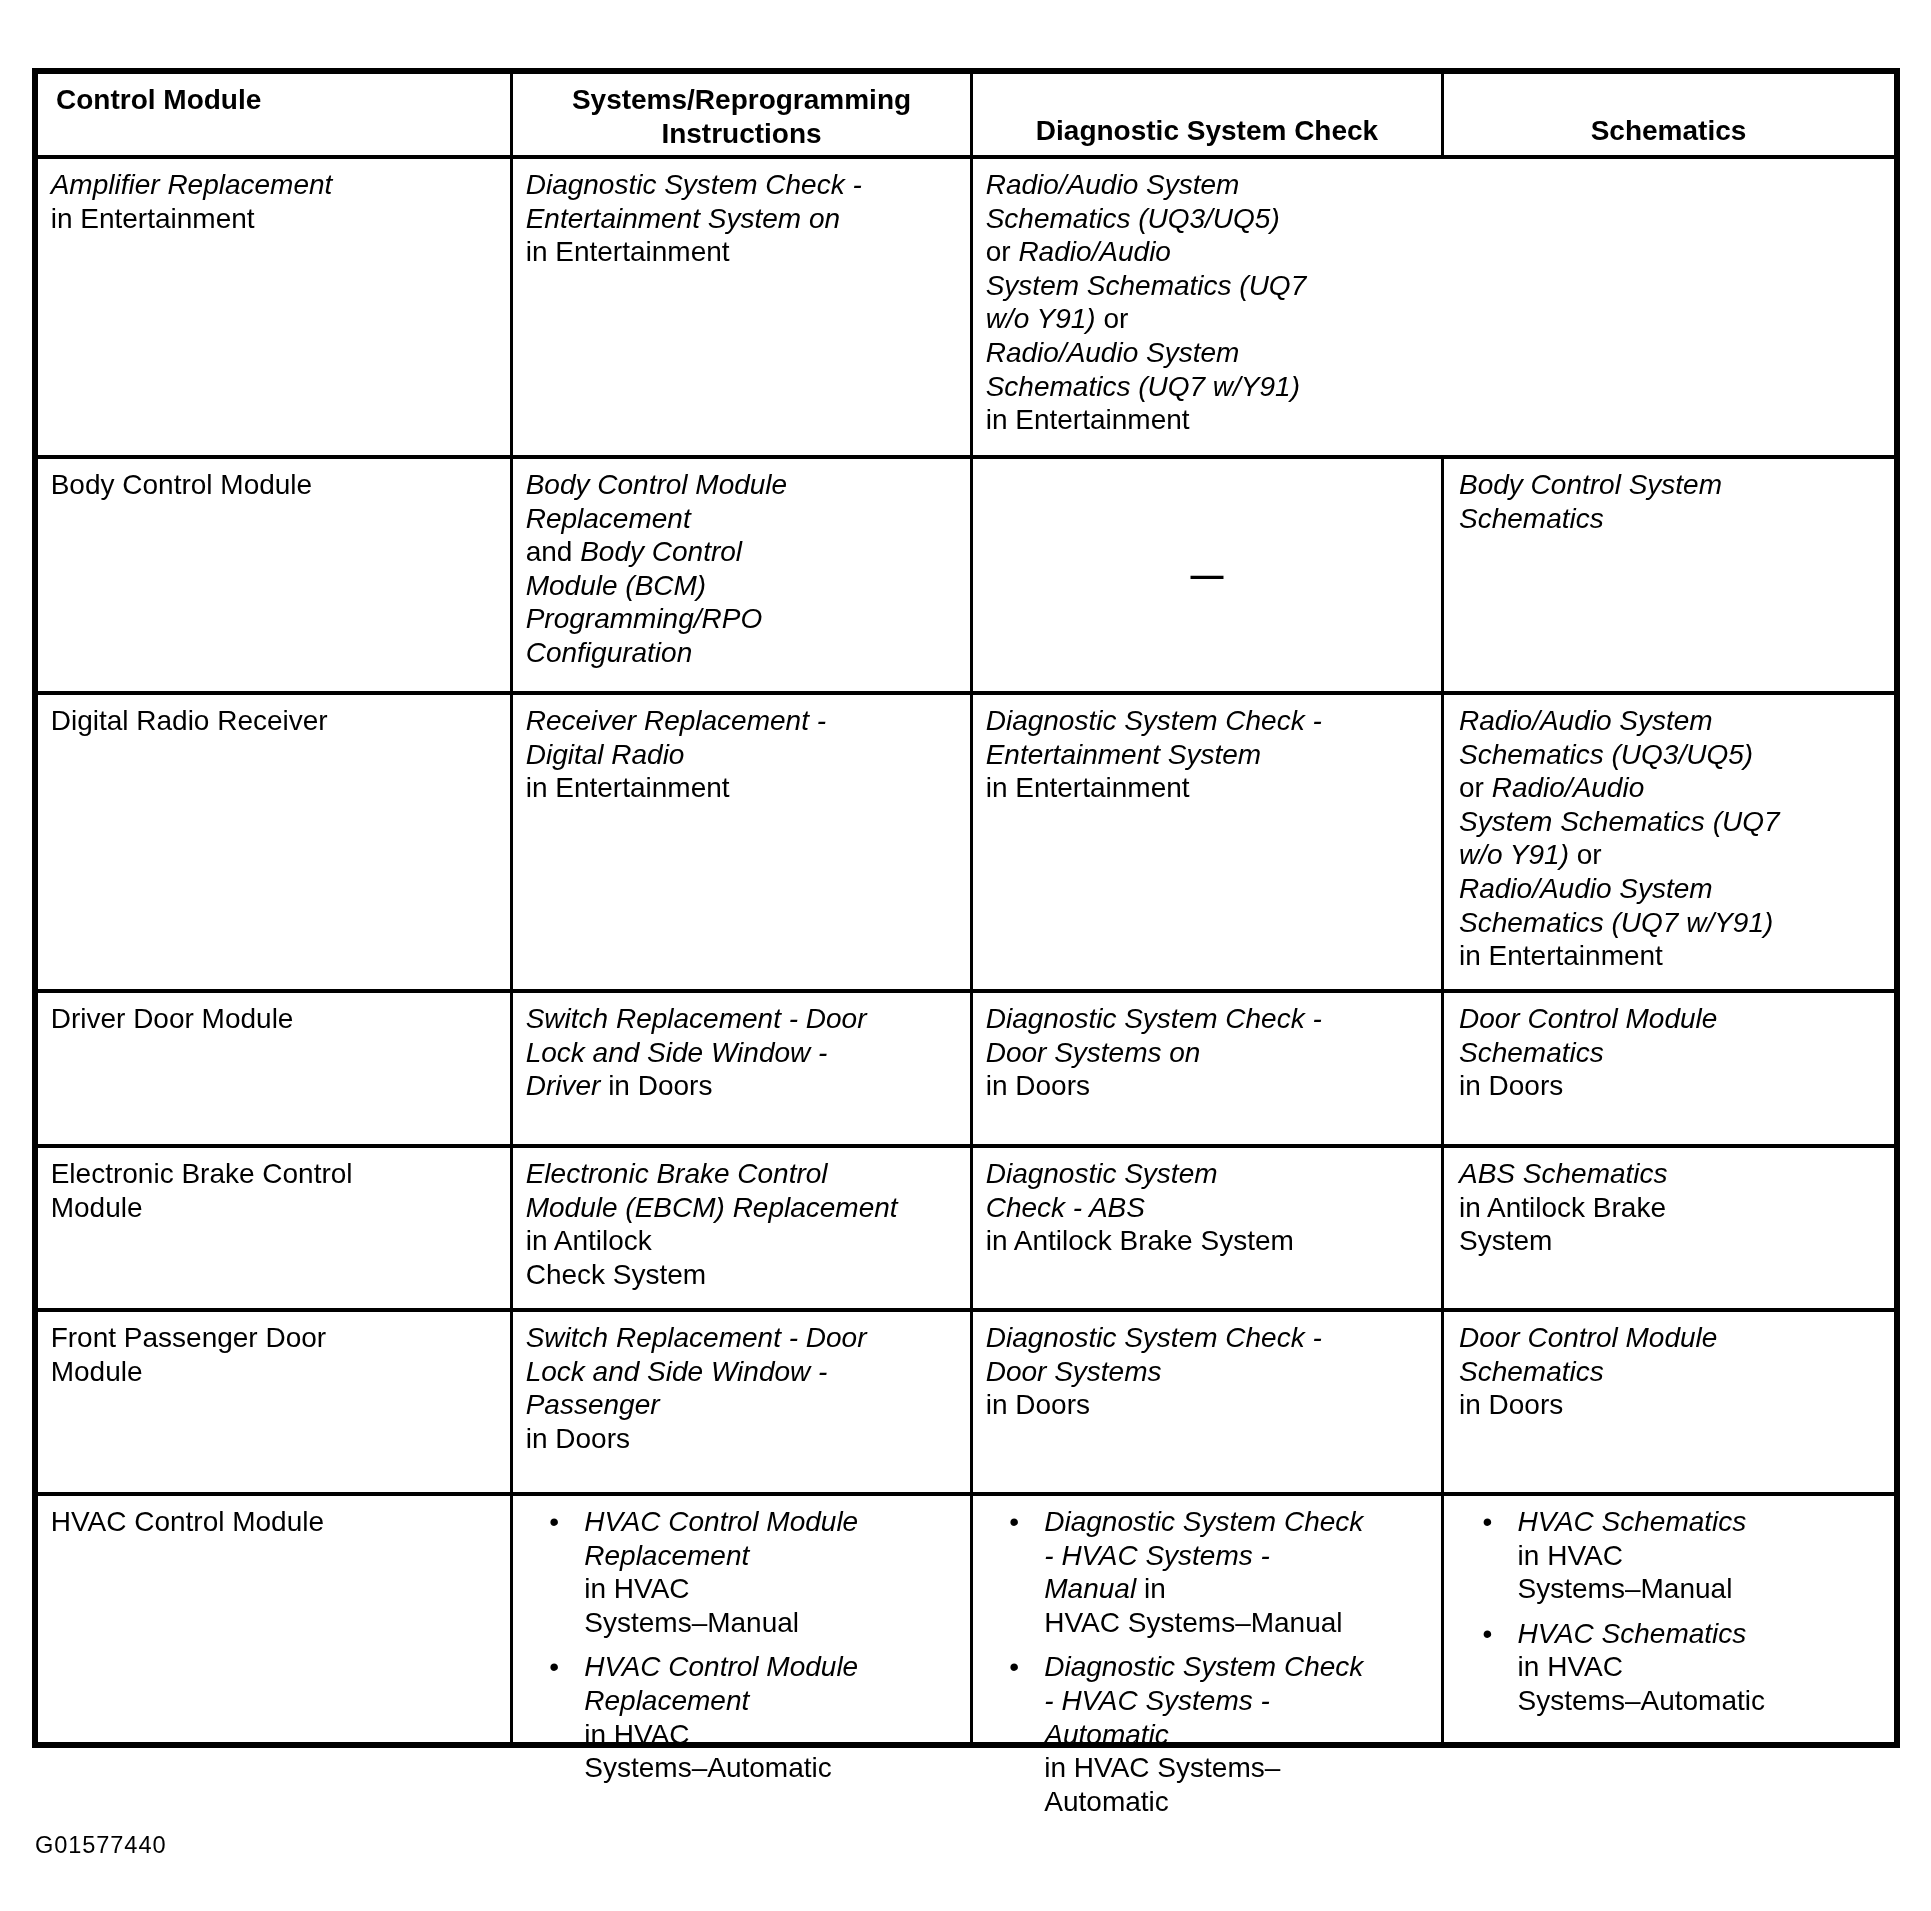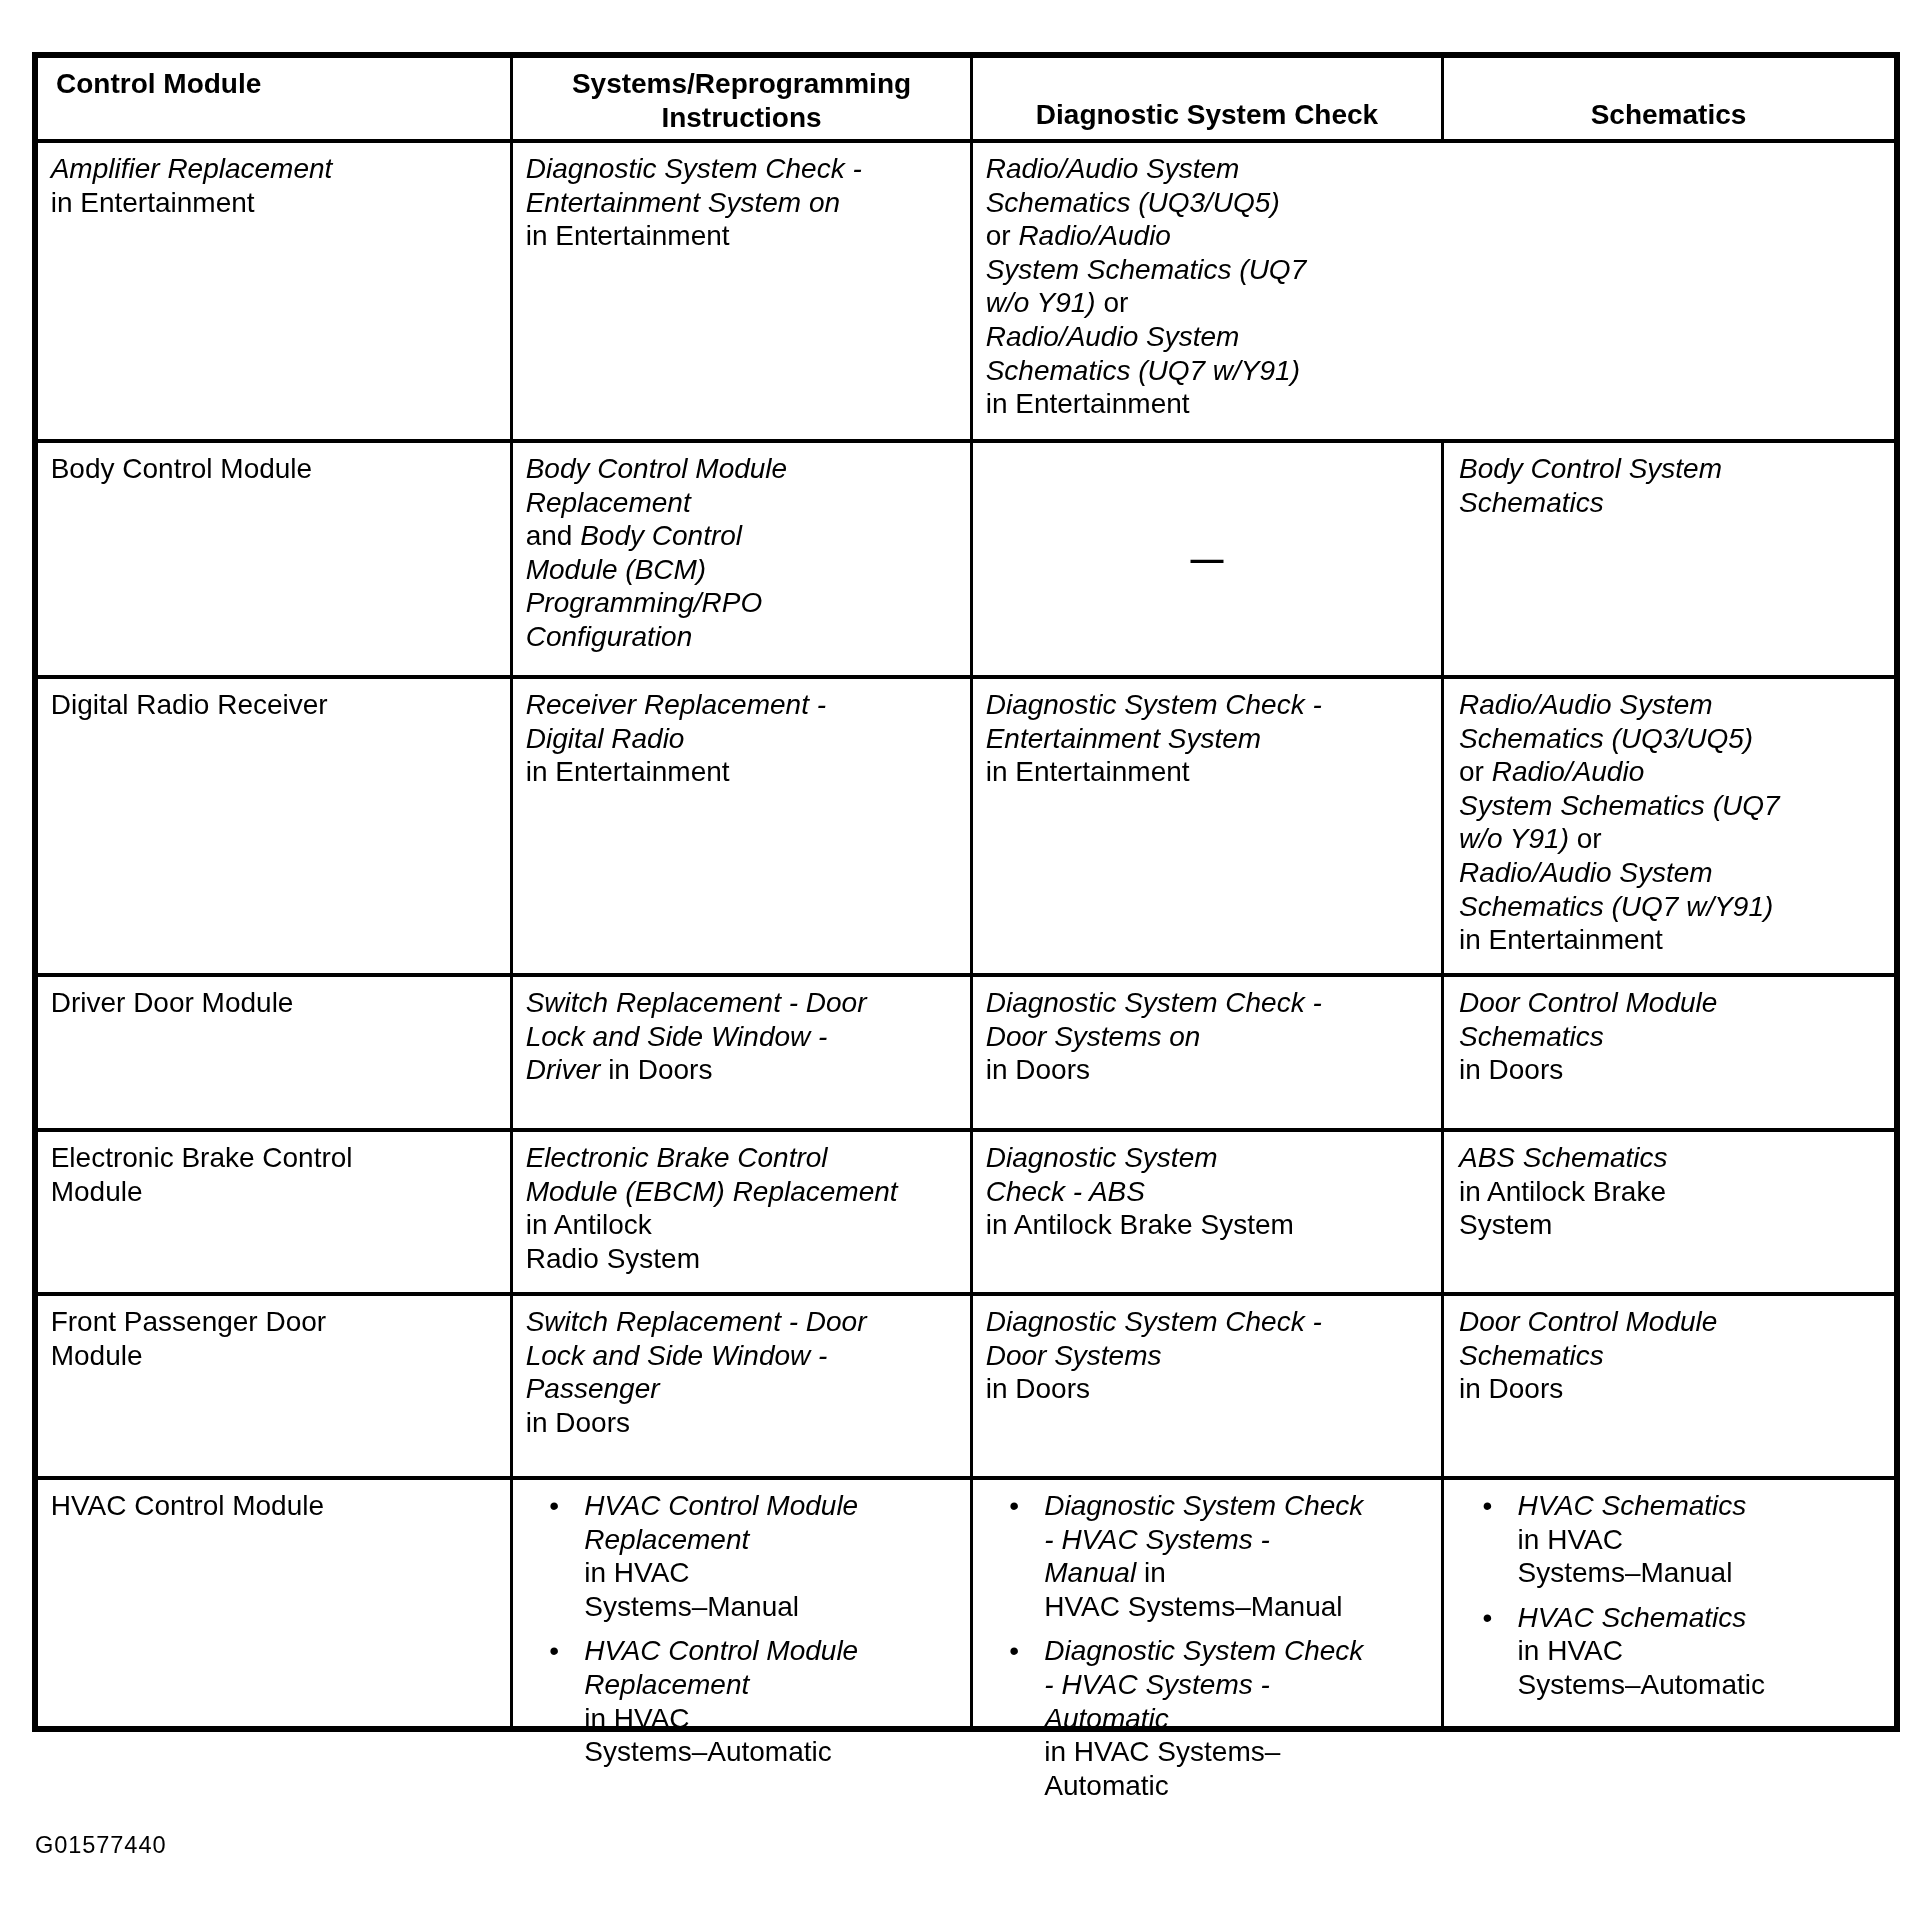--- a/index.html
+++ b/index.html
@@ -19,7 +19,7 @@
   .stable {
     position: absolute;
     left: 32px;
-    top: 52px;
+    top: 68px;
     width: 1868px;
     border: 6.4px solid #000;
     box-sizing: border-box;

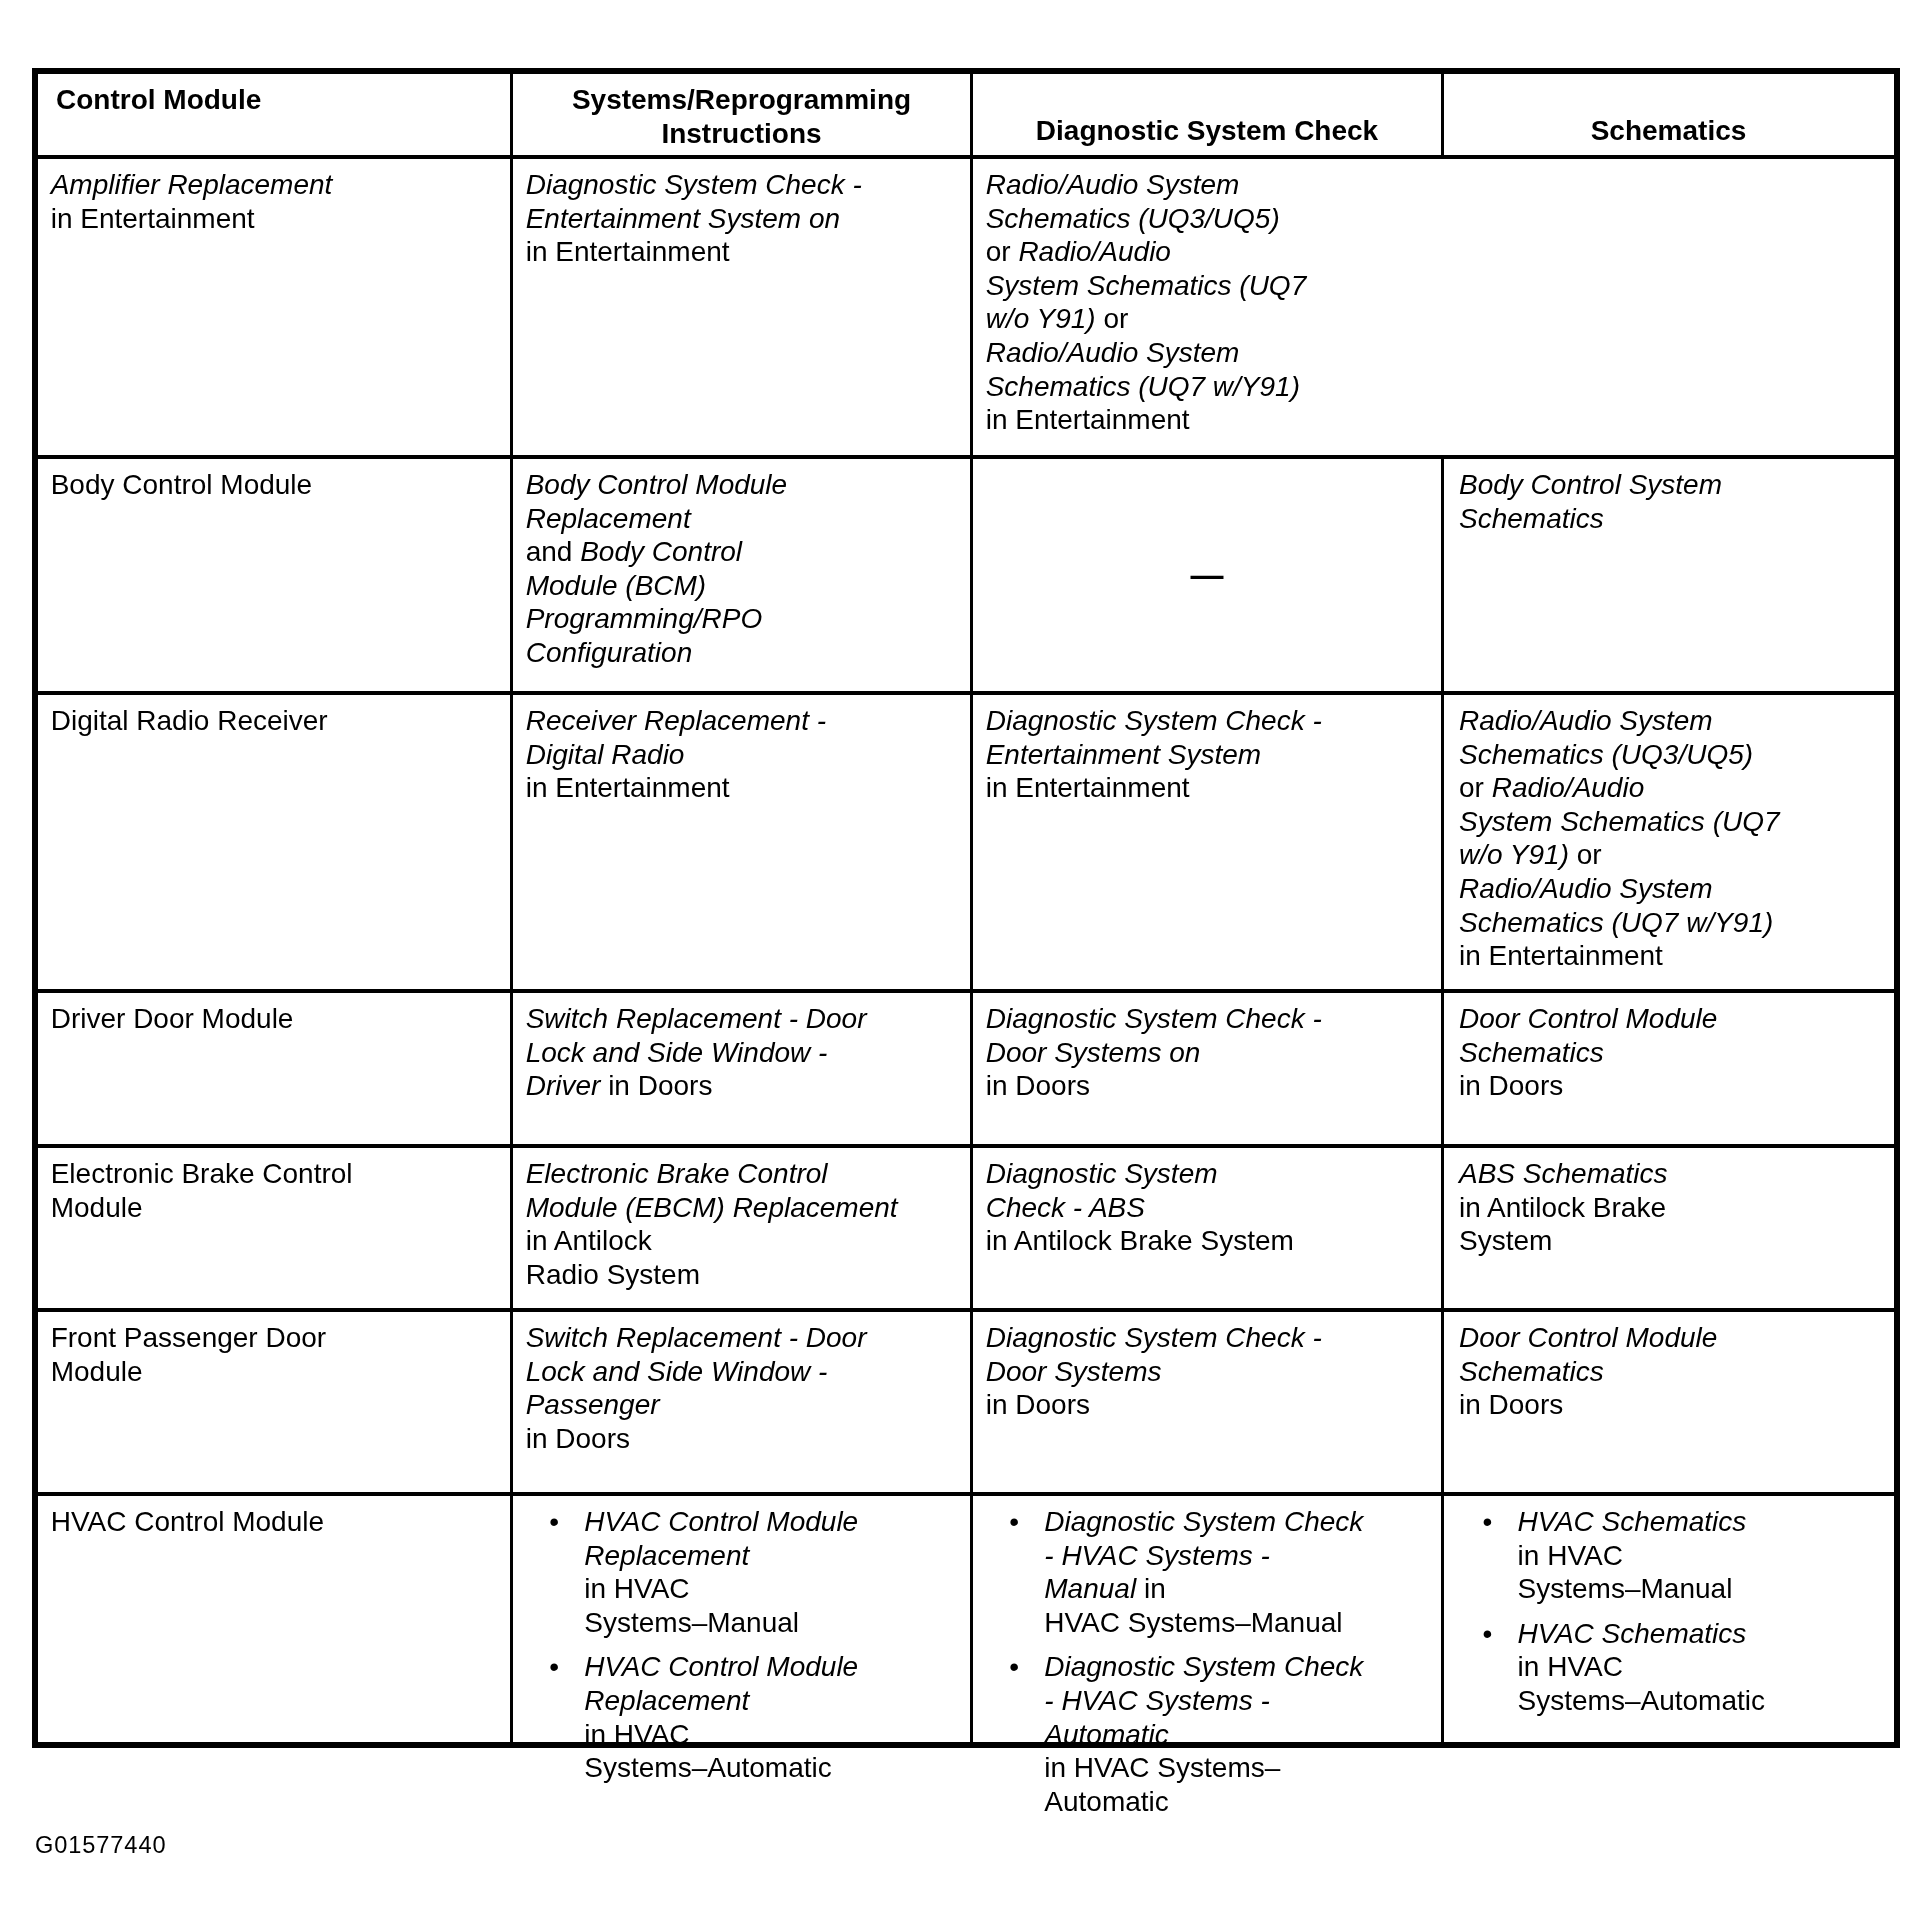--- a/index.html
+++ b/index.html
@@ -208,7 +208,7 @@
           <div class="item"><span class="item-text"><span class="it">Electronic Brake Control
 Module (EBCM) Replacement
 </span><span>in Antilock
-Radio System</span></span></div>
+Check System</span></span></div>
         </div>
         <div class="cell">
           <div class="item"><span class="item-text"><span class="it">Diagnostic System

